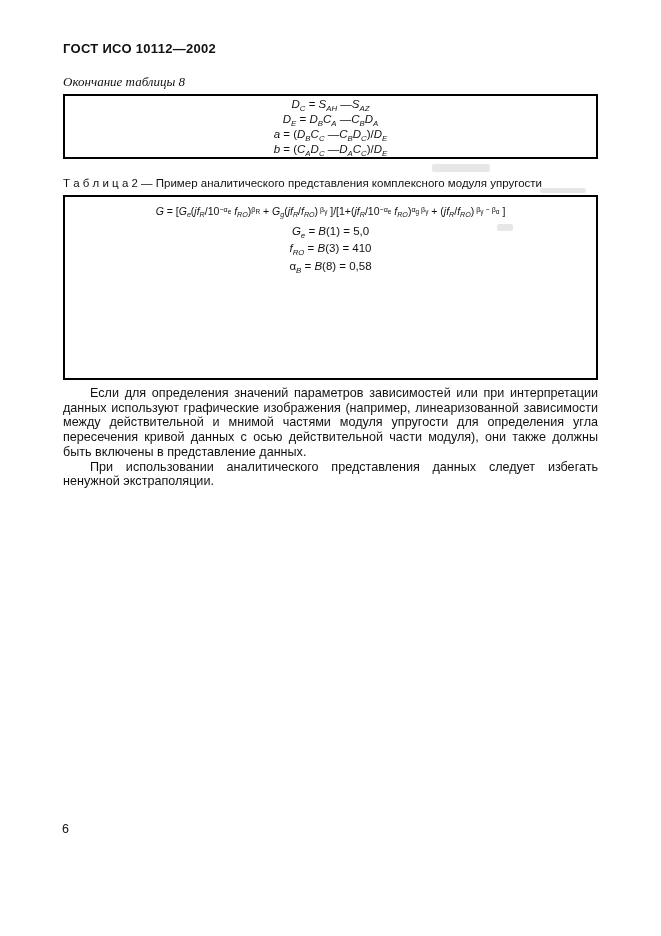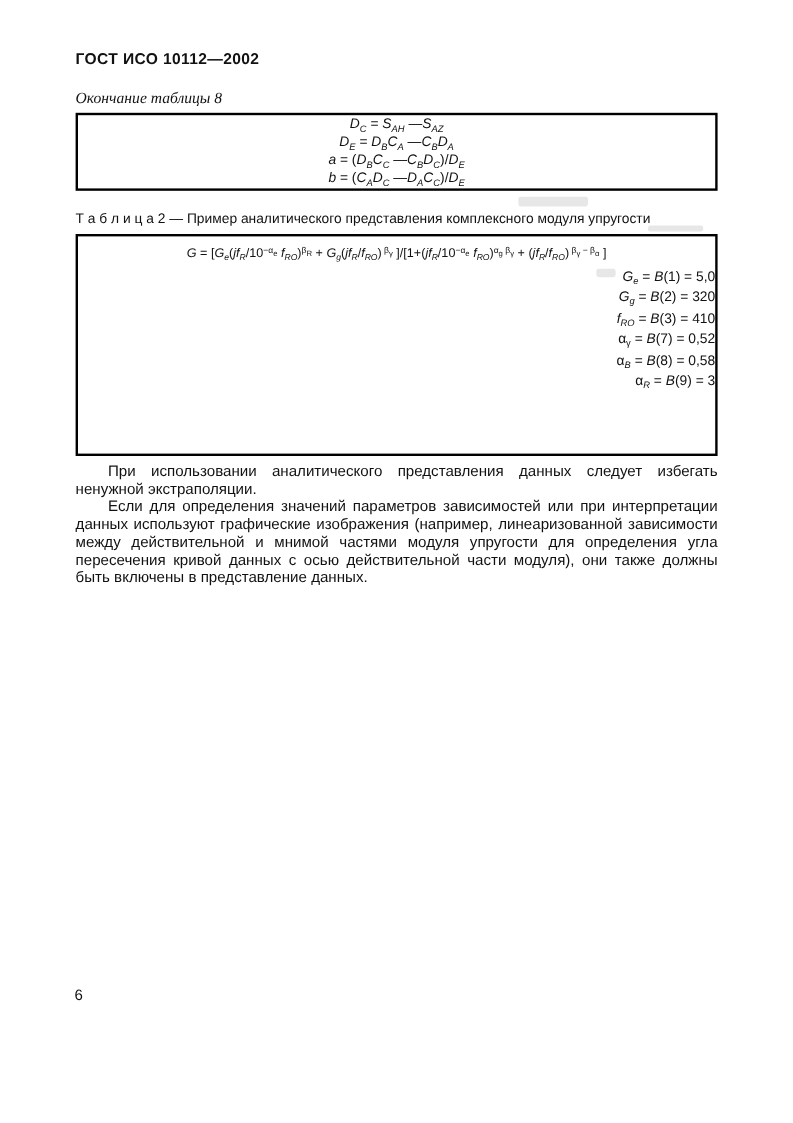--- a/index.html
+++ b/index.html
@@ -76,7 +76,6 @@
     margin-top: 5px;
     display: flex;
     flex-direction: column;
-    text-align: right;
   }
   .t2-row { line-height: 17.4px; }
   .body-text {

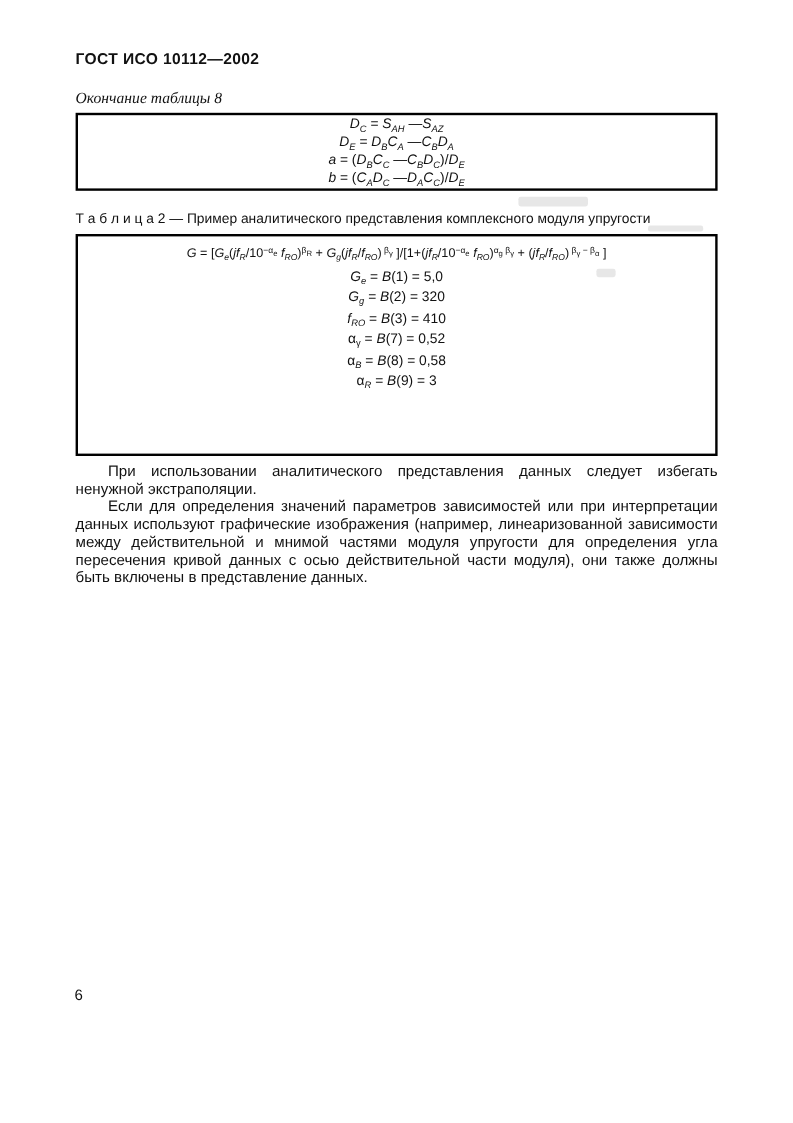--- a/index.html
+++ b/index.html
@@ -126,7 +126,6 @@
     <div class="t2-formula formula-inline"><i>G</i> = [<i>G</i><sub><i>e</i></sub>(<i>jf</i><sub><i>R</i></sub>/10<sup>−α<sub>e</sub></sup> <i>f</i><sub><i>RO</i></sub>)<sup>β<sub>R</sub></sup> + <i>G</i><sub><i>g</i></sub>(<i>jf</i><sub><i>R</i></sub>/<i>f</i><sub><i>RO</i></sub>)<sup> β<sub>γ</sub></sup> ]/[1+(<i>jf</i><sub><i>R</i></sub>/10<sup>−α<sub>e</sub></sup> <i>f</i><sub><i>RO</i></sub>)<sup>α<sub>g</sub> β<sub>γ</sub></sup> + (<i>jf</i><sub><i>R</i></sub>/<i>f</i><sub><i>RO</i></sub>)<sup> β<sub>γ</sub> − β<sub>α</sub></sup> ]</div>
     <div class="t2-rows">
       <div class="t2-row formula-inline"><i>G</i><sub><i>e</i></sub> = <i>B</i>(1) = 5,0</div>
-      <div class="t2-row formula-inline"><i>G</i><sub><i>g</i></sub> = <i>B</i>(2) = 320</div>
       <div class="t2-row formula-inline"><i>f</i><sub><i>RO</i></sub> = <i>B</i>(3) = 410</div>
       <div class="t2-row formula-inline">α<sub>γ</sub> = <i>B</i>(7) = 0,52</div>
       <div class="t2-row formula-inline">α<sub><i>B</i></sub> = <i>B</i>(8) = 0,58</div>

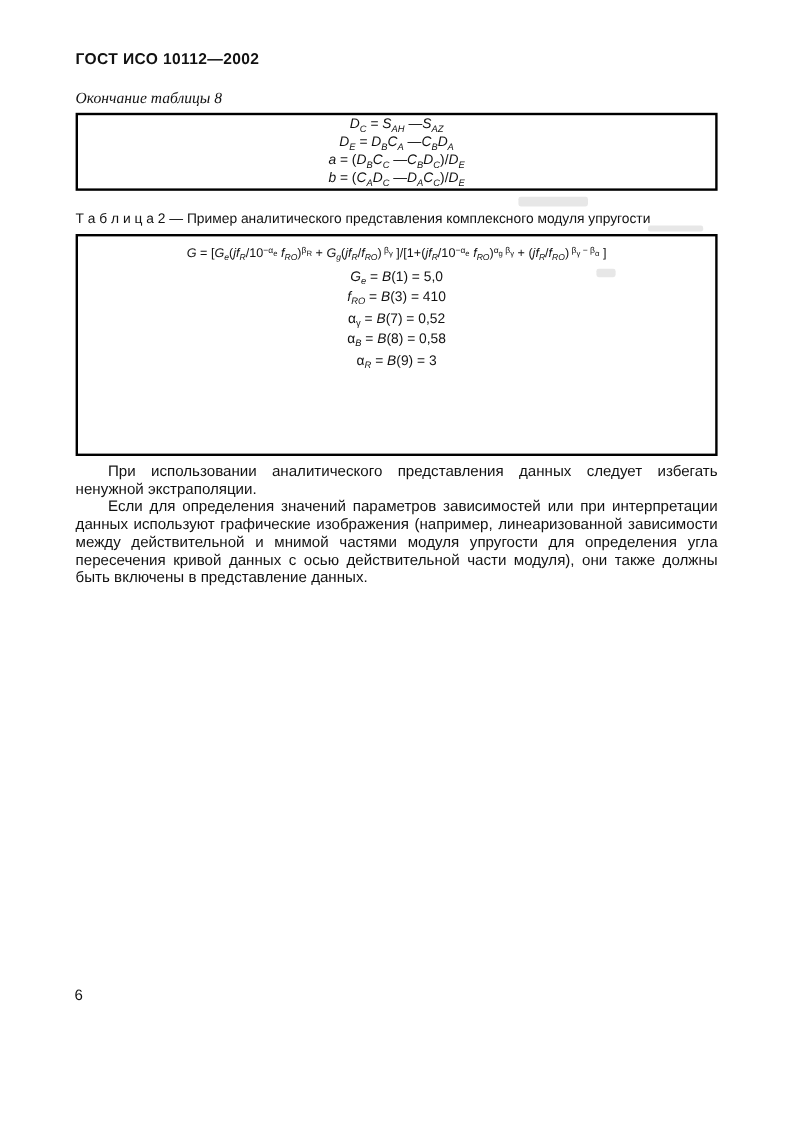--- a/index.html
+++ b/index.html
@@ -127,7 +127,6 @@
     <div class="t2-rows">
       <div class="t2-row formula-inline"><i>G</i><sub><i>e</i></sub> = <i>B</i>(1) = 5,0</div>
       <div class="t2-row formula-inline"><i>f</i><sub><i>RO</i></sub> = <i>B</i>(3) = 410</div>
-      <div class="t2-row formula-inline">α<sub>γ</sub> = <i>B</i>(7) = 0,52</div>
       <div class="t2-row formula-inline">α<sub><i>B</i></sub> = <i>B</i>(8) = 0,58</div>
       <div class="t2-row formula-inline">α<sub><i>R</i></sub> = <i>B</i>(9) = 3</div>
     </div>

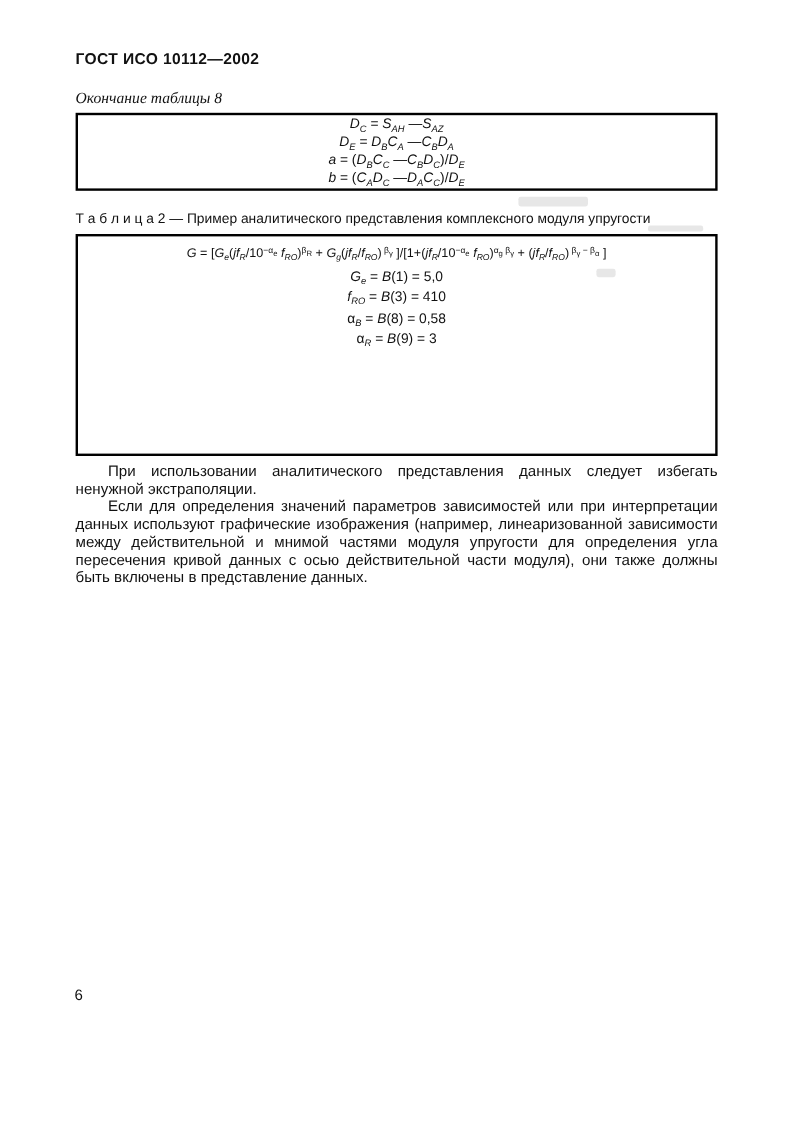--- a/index.html
+++ b/index.html
@@ -128,7 +128,6 @@
       <div class="t2-row formula-inline"><i>G</i><sub><i>e</i></sub> = <i>B</i>(1) = 5,0</div>
       <div class="t2-row formula-inline"><i>f</i><sub><i>RO</i></sub> = <i>B</i>(3) = 410</div>
       <div class="t2-row formula-inline">α<sub><i>B</i></sub> = <i>B</i>(8) = 0,58</div>
-      <div class="t2-row formula-inline">α<sub><i>R</i></sub> = <i>B</i>(9) = 3</div>
     </div>
   </div>
 

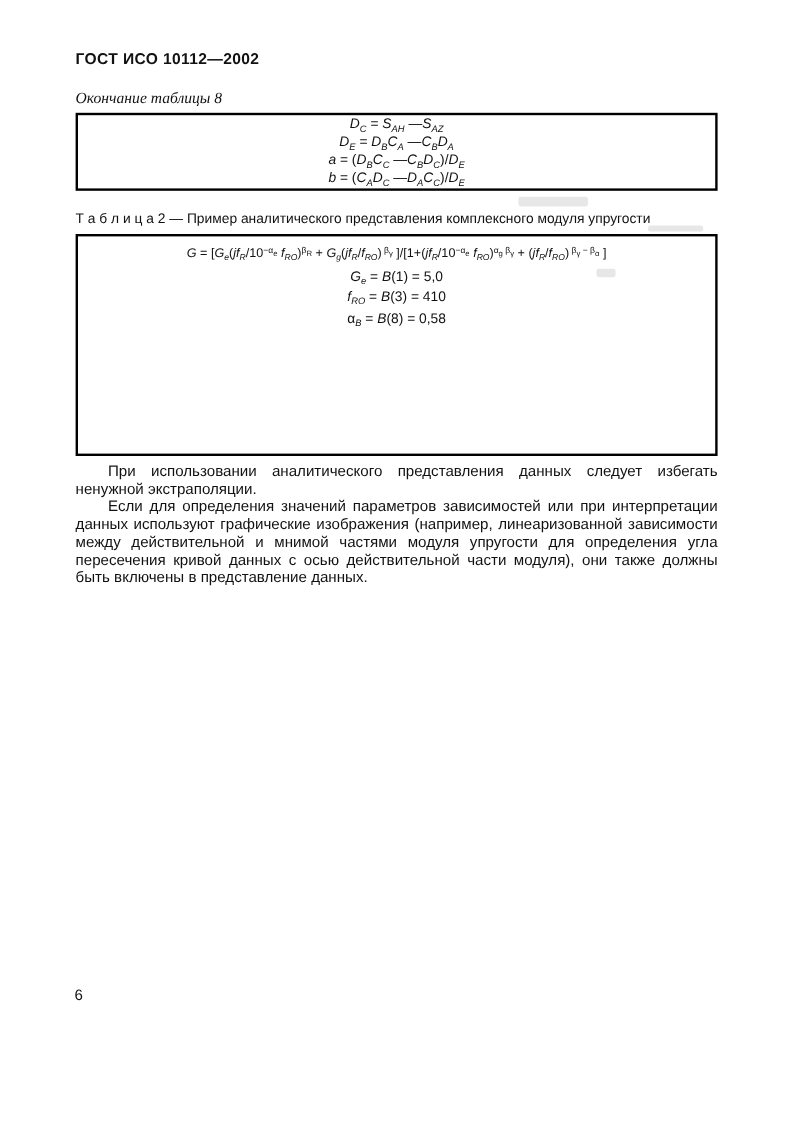--- a/index.html
+++ b/index.html
@@ -132,8 +132,8 @@
   </div>
 
   <div class="body-text">
+    <p>Если для определения значений параметров зависимостей или при интерпретации данных используют графические изображения (например, линеаризованной зависимости между действительной и мнимой частями модуля упругости для определения угла пересечения кривой данных с осью действительной части модуля), они также должны быть включены в представление данных.</p>
     <p>При использовании аналитического представления данных следует избегать ненужной экстраполяции.</p>
-    <p>Если для определения значений параметров зависимостей или при интерпретации данных используют графические изображения (например, линеаризованной зависимости между действительной и мнимой частями модуля упругости для определения угла пересечения кривой данных с осью действительной части модуля), они также должны быть включены в представление данных.</p>
   </div>
 
   <div class="page-number">6</div>

